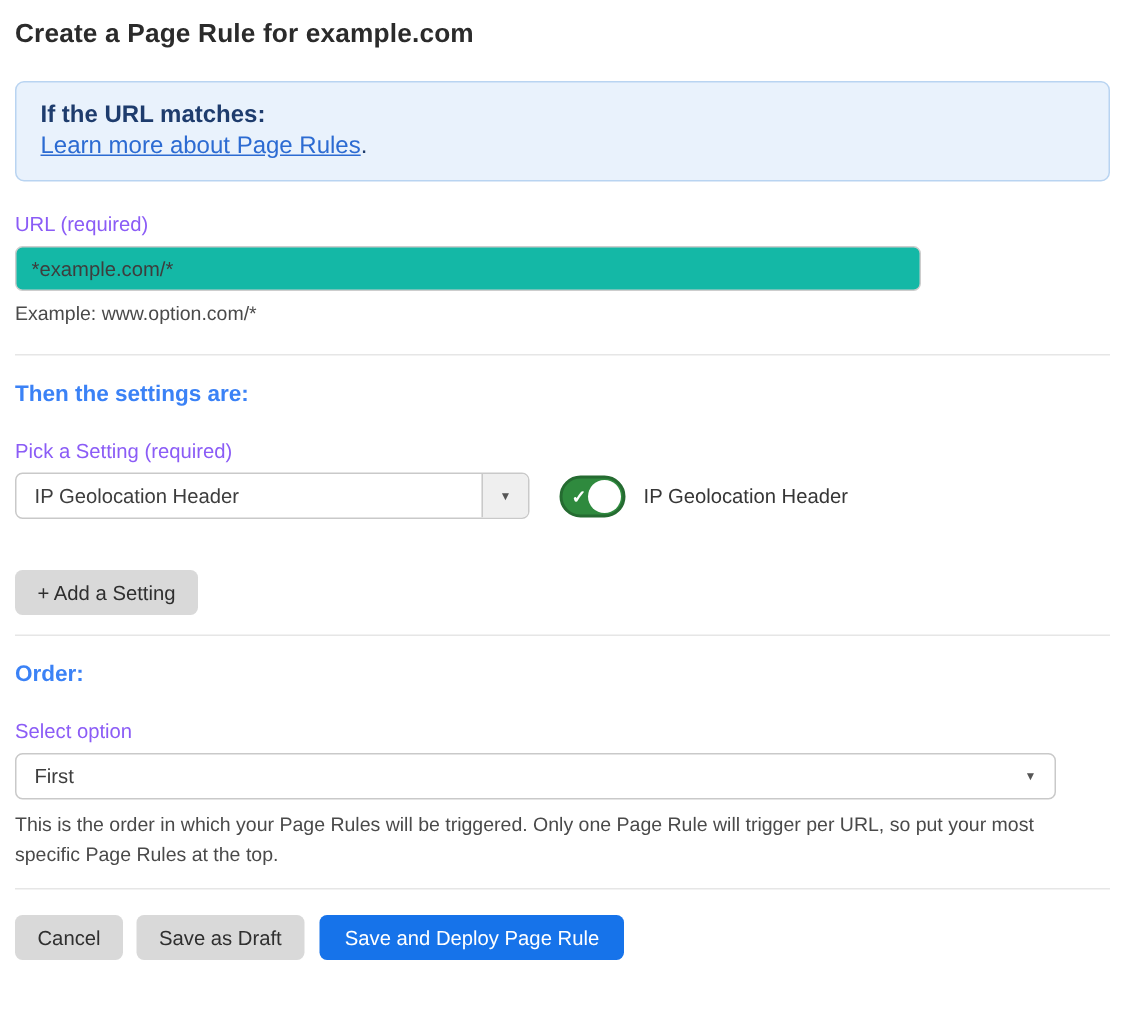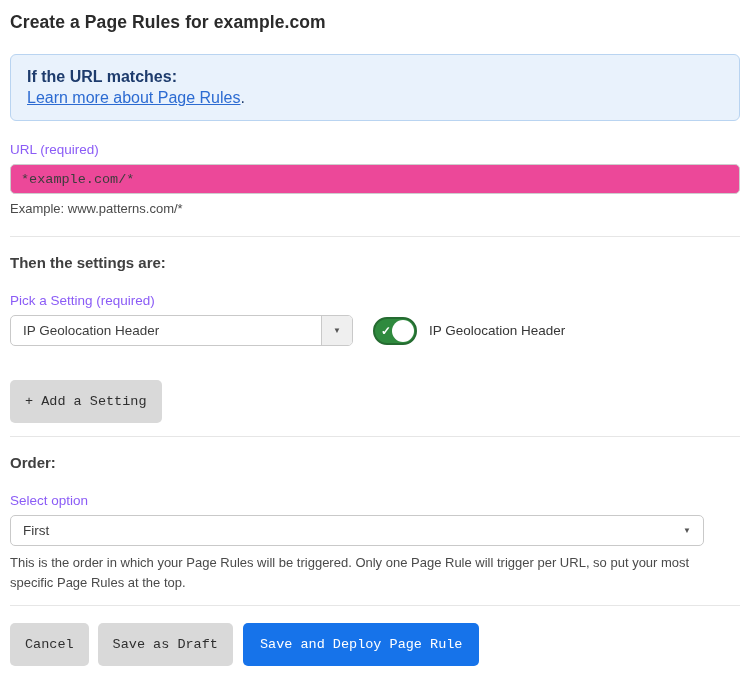--- a/index.html
+++ b/index.html
@@ -173,7 +173,7 @@
 
 <div class="page">
 
-  <h1 class="page-title">Create a Page Rules for example.com</h1>
+  <h1 class="page-title">Create a Page Rule for example.com</h1>
 
   <div class="info-box">
     <div class="info-heading">If the URL matches:</div>

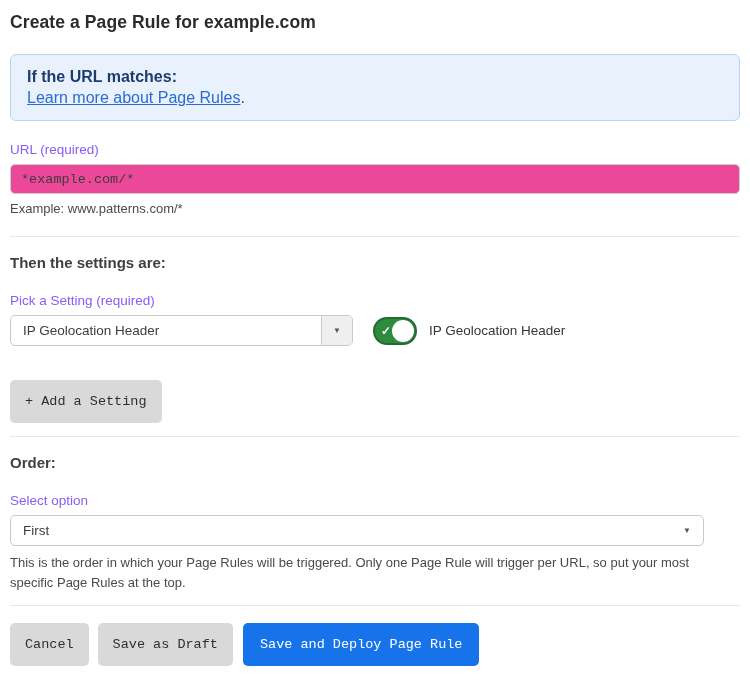--- a/index.html
+++ b/index.html
@@ -45,15 +45,15 @@
   }
 
   .text-input {
-    width: 730px;
+    width: 604px;
     height: 30px;
     border: 1px solid #cdcdcd;
     border-radius: 5px;
     padding: 0 10px;
-    font-family: Liberation Mono, monospace;
+    font-family: Liberation Sans, sans-serif;
     font-size: 13.5px;
     color: #3d3d3d;
-    background: #ec4899;
+    background: #14b8a6;
     outline: none;
   }
 

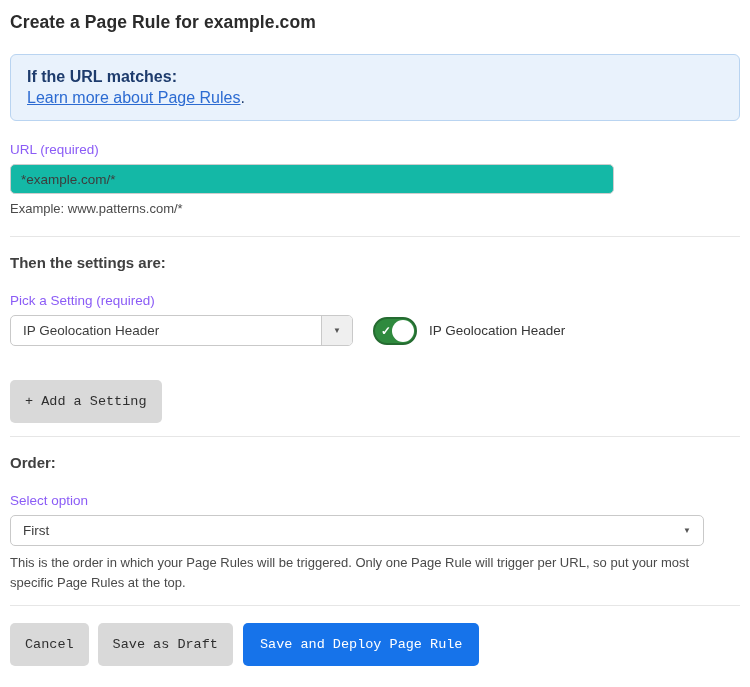--- a/index.html
+++ b/index.html
@@ -182,7 +182,7 @@
 
   <label class="field-label">URL (required)</label>
   <input class="text-input" type="text" value="*example.com/*" style="">
-  <div class="helper">Example: www.patterns.com/*</div>
+  <div class="helper">Example: www.option.com/*</div>
 
   <hr class="divider">
 

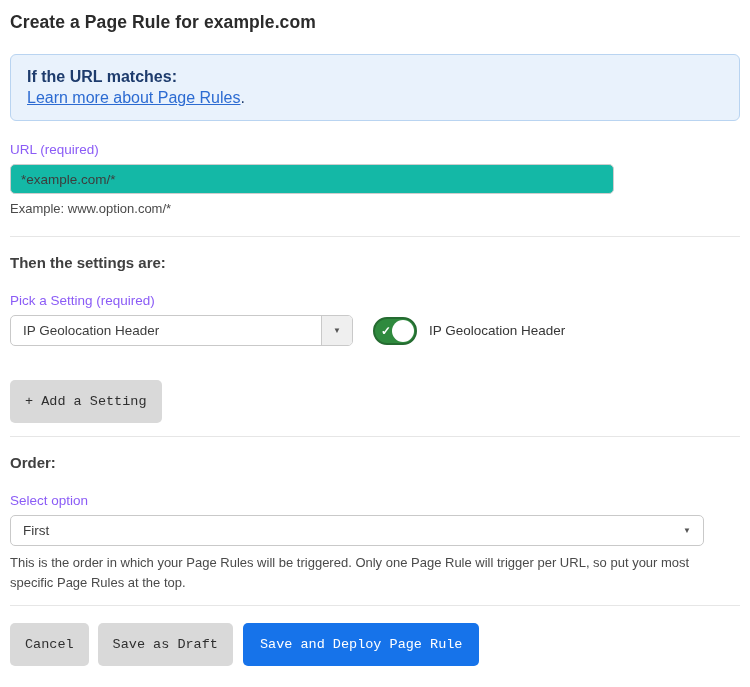--- a/index.html
+++ b/index.html
@@ -73,7 +73,7 @@
   h2.section-heading {
     font-size: 15px;
     font-weight: bold;
-    color: #404040;
+    color: #3b82f6;
     margin: 17px 0 22px 0;
   }
 

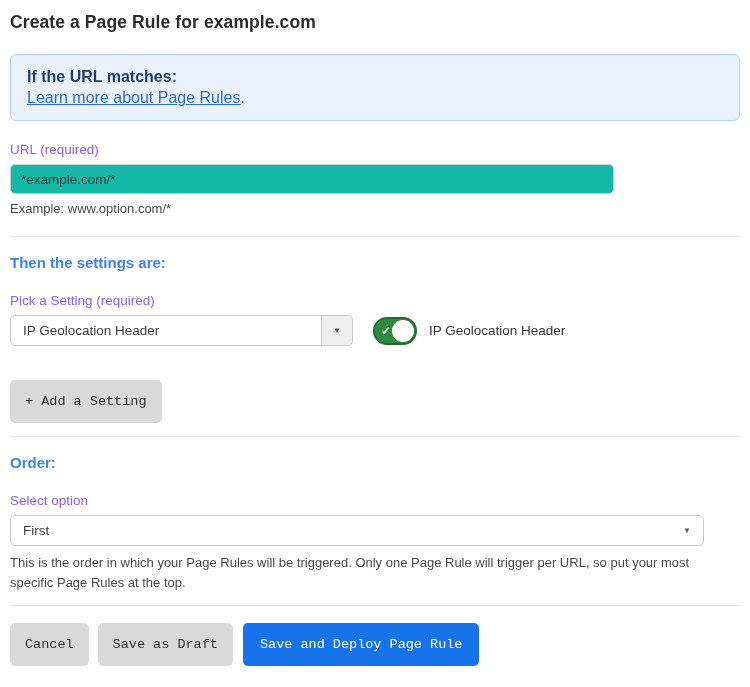--- a/index.html
+++ b/index.html
@@ -151,11 +151,11 @@
   }
 
   .btn {
-    font-family: Liberation Mono, monospace;
+    font-family: Liberation Sans, sans-serif;
     font-size: 13.5px;
     border: none;
     border-radius: 5px;
-    height: 43px;
+    height: 30px;
     padding: 0 15px;
     cursor: pointer;
   }

